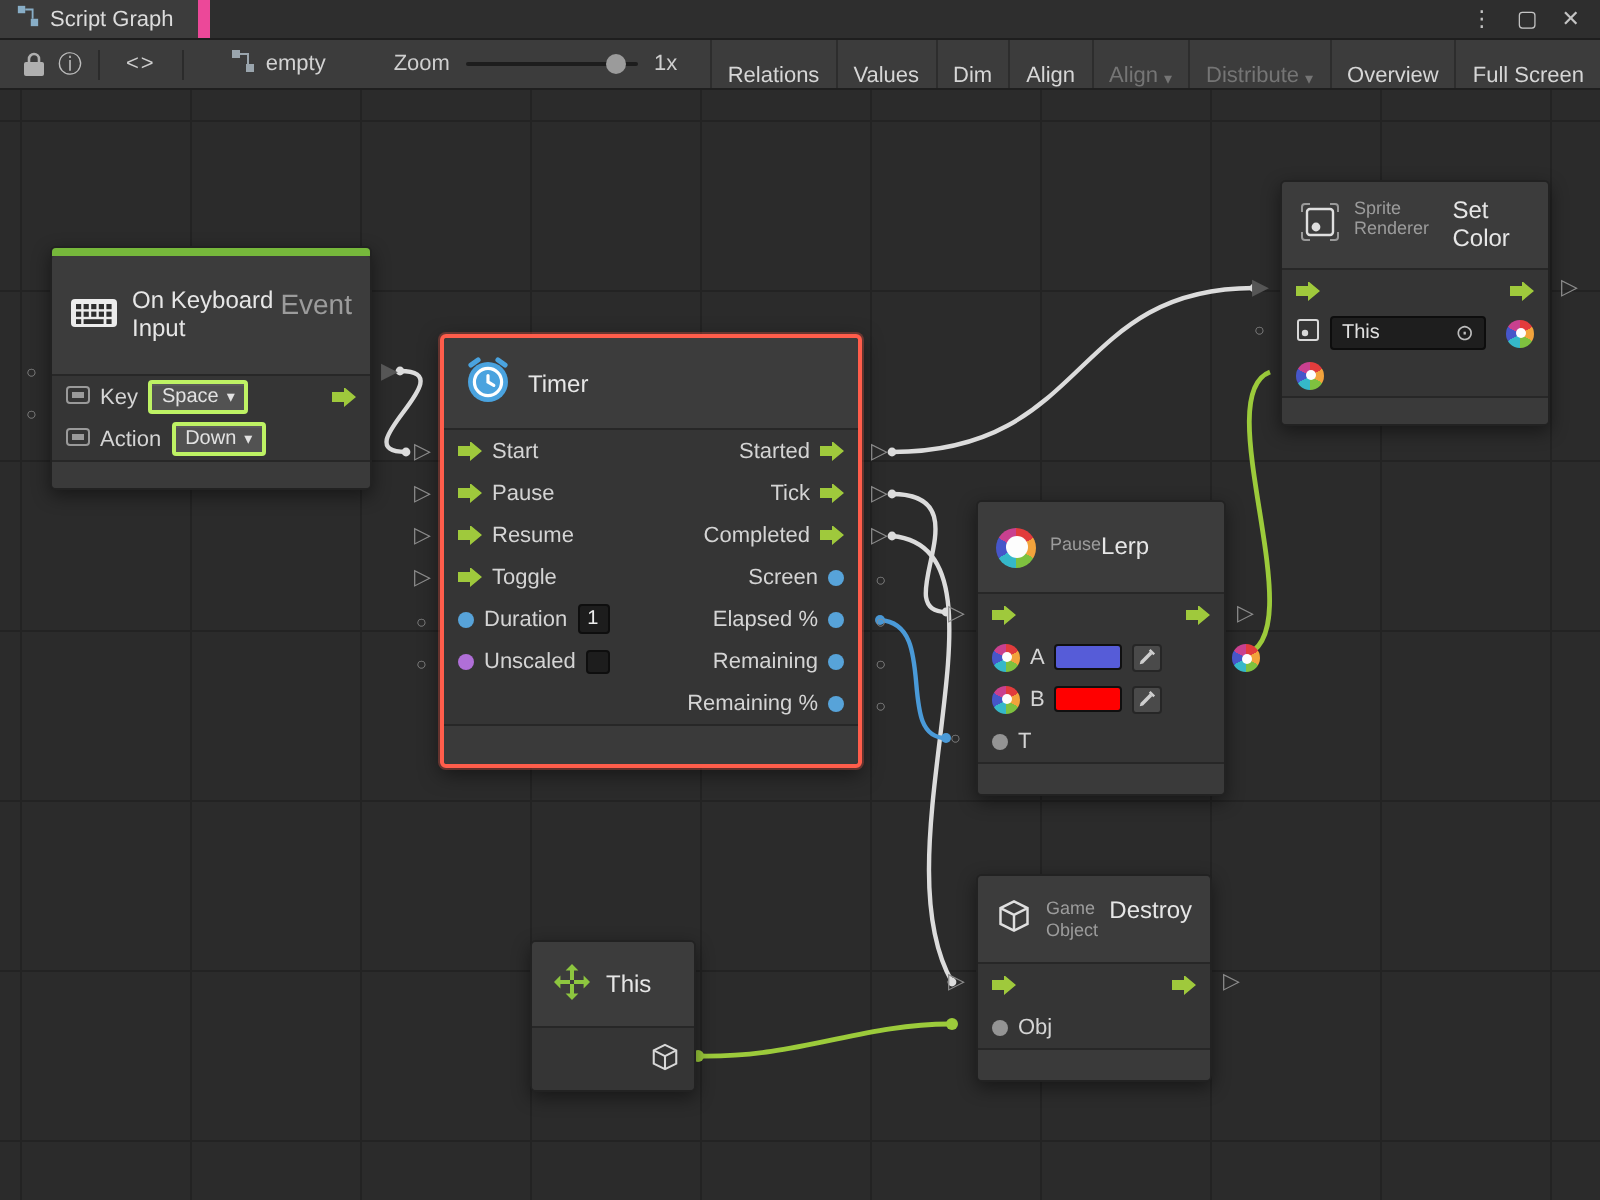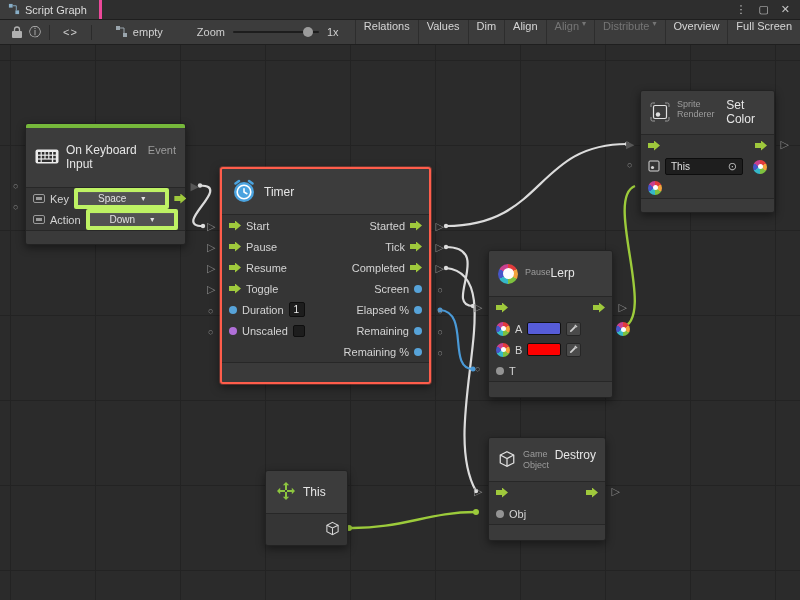--- a/index.html
+++ b/index.html
@@ -8,7 +8,7 @@
 
   
   .titlebar{position:absolute;top:0;left:0;right:0;height:20px;background:#2e2e2e;display:flex;align-items:stretch;border-bottom:1px solid #1e1e1e}
-  .tab{display:flex;align-items:center;gap:5px;padding:0 12px 0 8px;background:#3c3c3c;font-size:11px;color:#dcdcdc;border-right:3px solid #ec4899}
+  .tab{display:flex;align-items:center;gap:5px;padding:0 12px 0 8px;background:#3c3c3c;font-size:11px;color:#dcdcdc;border-right:6px solid #ec4899}
   .titlebar-fill{flex:1}
   .win-controls{display:flex;align-items:center;gap:12px;padding-right:10px;font-size:11px;color:#c4c4c4}
   .win-controls span{cursor:default}

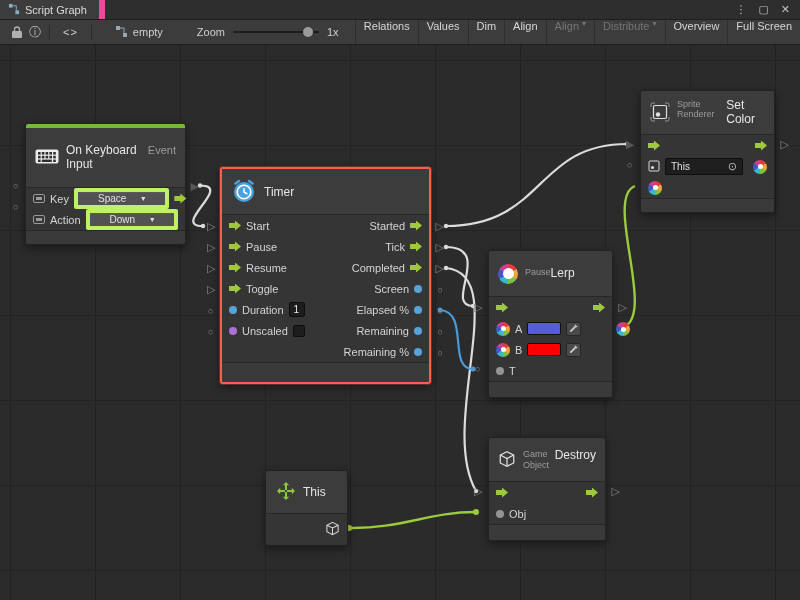--- a/index.html
+++ b/index.html
@@ -23,7 +23,7 @@
   .zoom-track{position:relative;width:86px;height:2px;background:#1d1d1d;border-radius:1px}
   .zoom-handle{position:absolute;top:-4px;left:82%;width:10px;height:10px;border-radius:50%;background:#9b9b9b}
   .tb-buttons{margin-left:auto;display:flex;height:100%}
-  .tb-buttons button{background:transparent;border:none;border-left:1px solid #2d2d2d;color:#d6d6d6;font-size:11px;font-family:inherit;padding:0 8px;height:100%;display:flex;align-items:flex-start;gap:3px;cursor:default}
+  .tb-buttons button{background:transparent;border:none;border-left:1px solid #2d2d2d;color:#d6d6d6;font-size:11px;font-family:inherit;padding:0 8px;height:100%;display:flex;align-items:flex-end;gap:3px;cursor:default}
   .tb-buttons button.dim{color:#757575}
   .caret{font-size:8px;line-height:1}
 

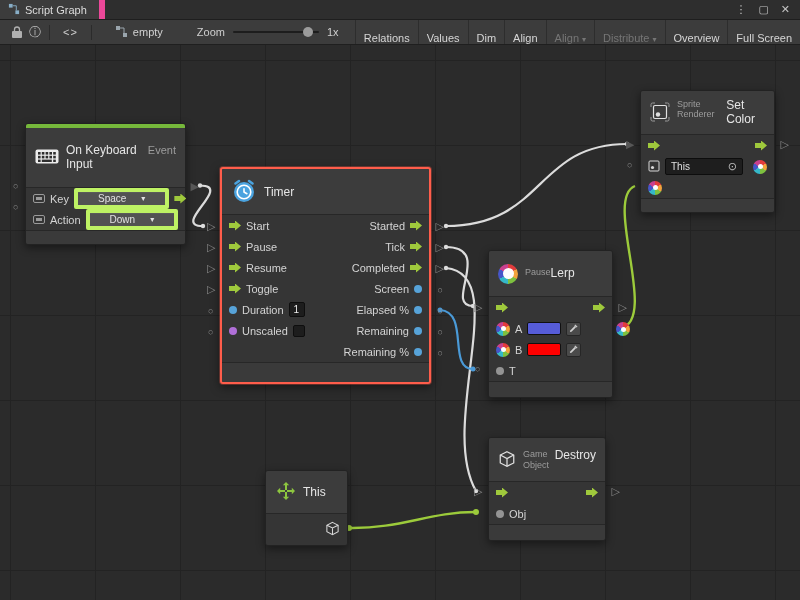--- a/index.html
+++ b/index.html
@@ -39,7 +39,7 @@
   .nhead{display:flex;align-items:center;gap:7px;padding:0 9px;background:#3c3c3c;border-bottom:1px solid #272727;border-radius:2px 2px 0 0}
   .ntitles{display:flex;flex-direction:row;justify-content:center;line-height:1.15}
   .ntitle{font-size:12px;color:#e6e6e6}
-  .nsub{font-size:11px;color:#9c9c9c}
+  .nsub{font-size:14px;color:#9c9c9c}
   .ncat{font-size:9px;color:#9c9c9c}
   .nrow{display:flex;align-items:center;gap:5px;height:21px;padding:0 7px}
   .nfoot{background:#3a3a3a;border-top:1px solid #272727;border-radius:0 0 2px 2px}

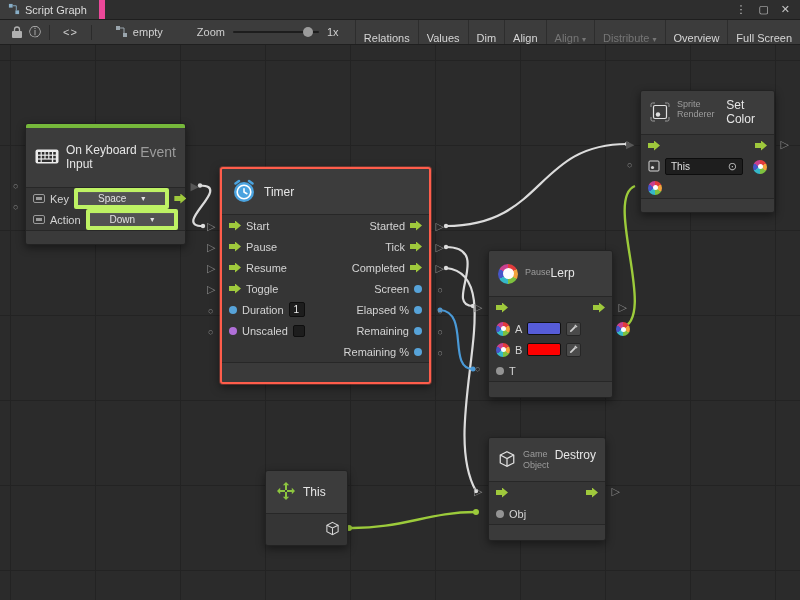--- a/index.html
+++ b/index.html
@@ -52,7 +52,7 @@
   .pdot.purple{background:#b06fd8}
   .pdot.gray{background:#949494}
 
-  .dd{display:inline-flex;align-items:center;gap:15px;background:#525252;border:4px solid #bef264;border-radius:2px;padding:1px 20px;font-size:10px;color:#e2e2e2;box-shadow:inset 0 1px 0 rgba(255,255,255,.05)}
+  .dd{display:inline-flex;align-items:center;gap:4px;background:#525252;border:2px solid #bef264;border-radius:2px;padding:1px 5px;font-size:10px;color:#e2e2e2;box-shadow:inset 0 1px 0 rgba(255,255,255,.05)}
   .field{background:#1d1d1d;border:1px solid #0e0e0e;border-radius:2px;min-width:16px;height:15px;line-height:13px;padding:0 4px;font-size:10px;color:#eee}
   .checkbox{width:12px;height:12px;background:#1d1d1d;border:1px solid #0e0e0e;border-radius:2px}
   .swatch{width:34px;height:13px;border:1px solid #101010;border-radius:2px}

